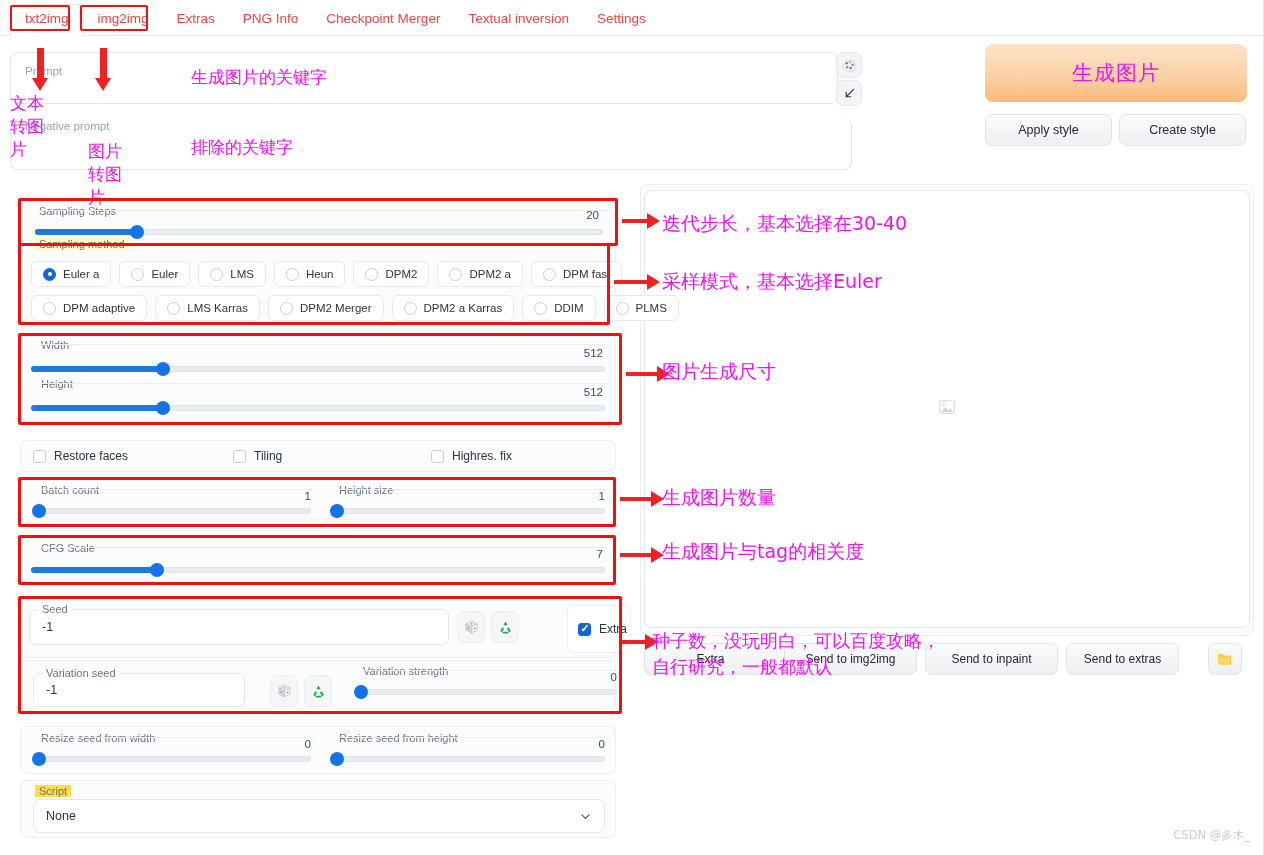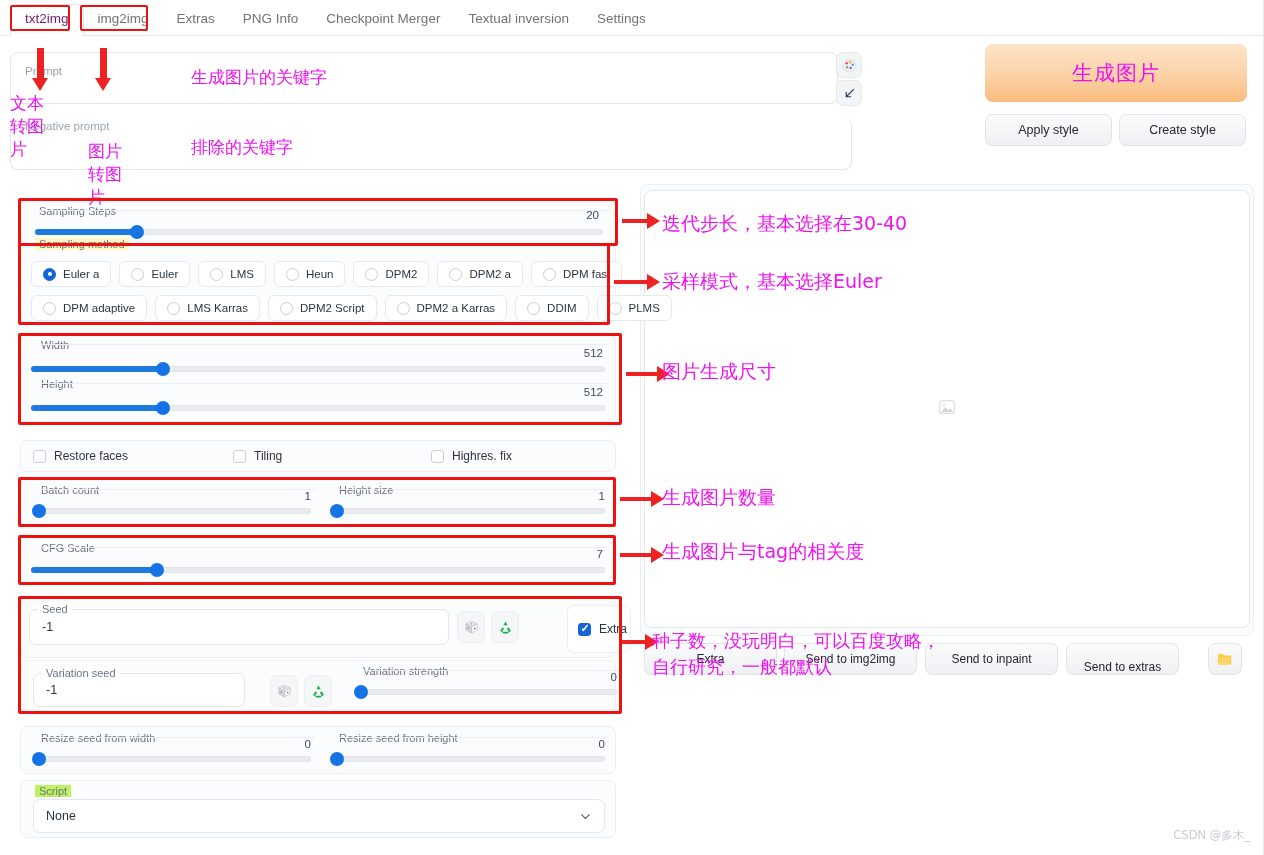--- a/index.html
+++ b/index.html
@@ -31,7 +31,7 @@
     white-space: nowrap;
   }
   .tab.active {
-    color: #701a75;
+    color: #ef4444;
     border: 1px solid #e3e6ea;
     border-bottom: 1px solid #ffffff;
     border-radius: 7px 7px 0 0;

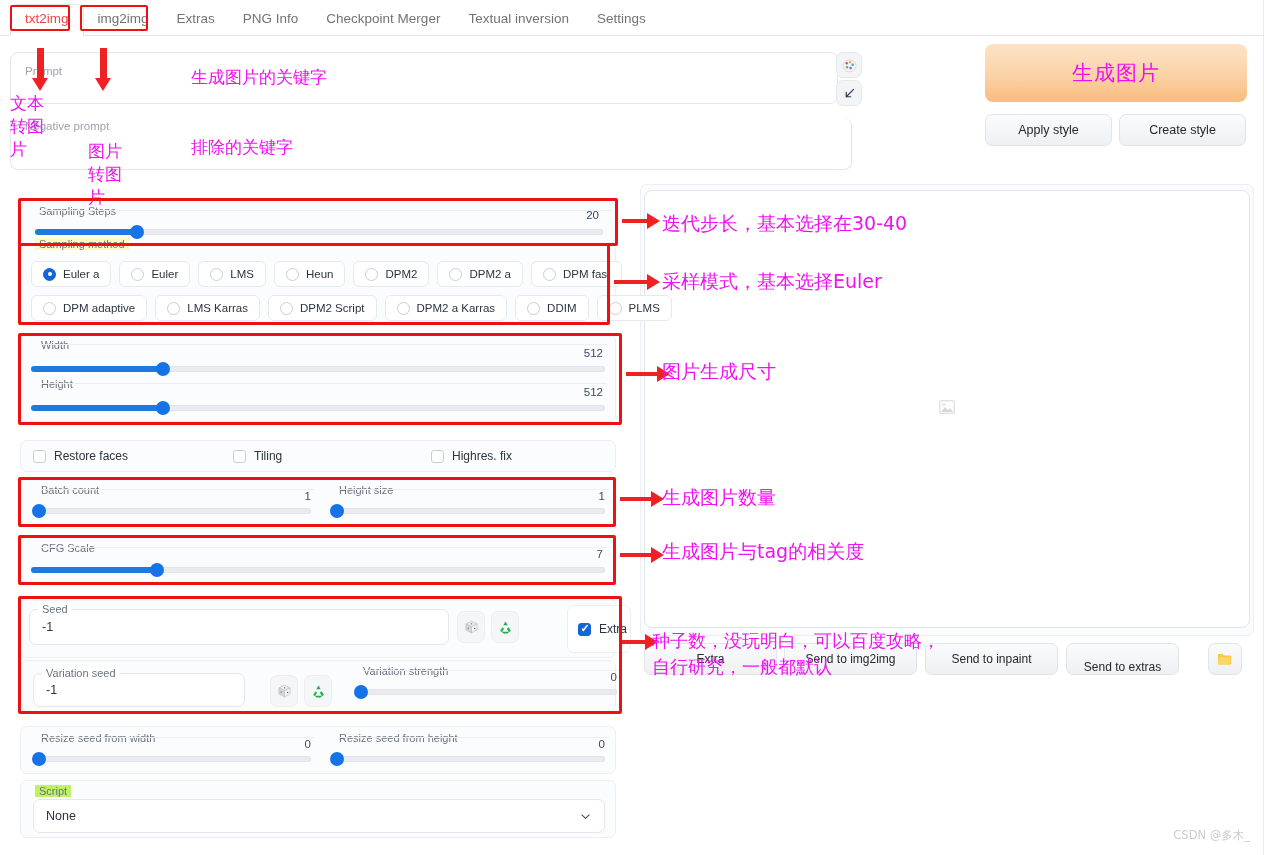--- a/index.html
+++ b/index.html
@@ -25,7 +25,7 @@
   }
   .tab {
     font-size: 13.5px;
-    color: #737373;
+    color: #ef4444;
     padding: 6px 14px 9px 14px;
     cursor: pointer;
     white-space: nowrap;

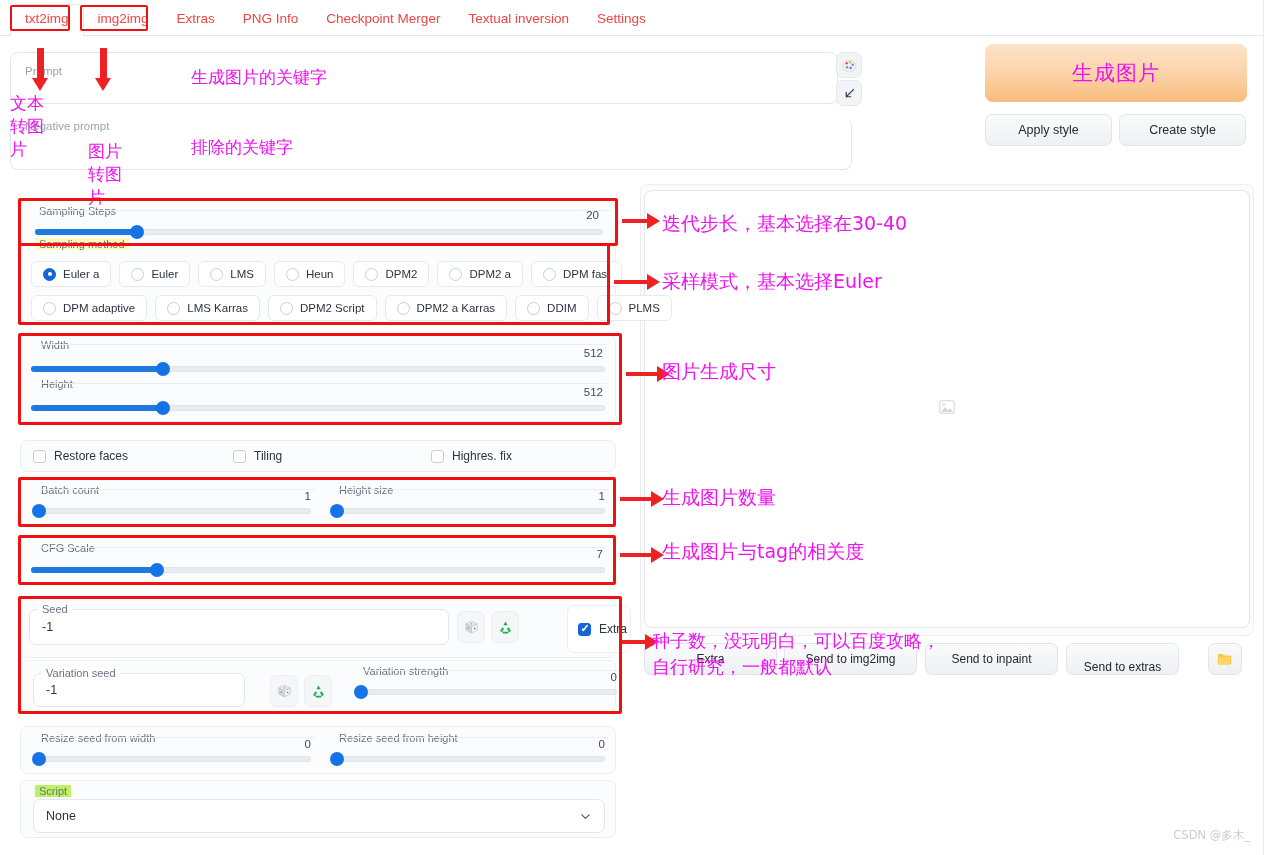--- a/index.html
+++ b/index.html
@@ -434,7 +434,7 @@
         </div>
       <div class="pill">
           <span class="radio"></span>
-          <span>DPM2 Script</span>
+          <span>DPM2 Merger</span>
         </div>
       <div class="pill">
           <span class="radio"></span>

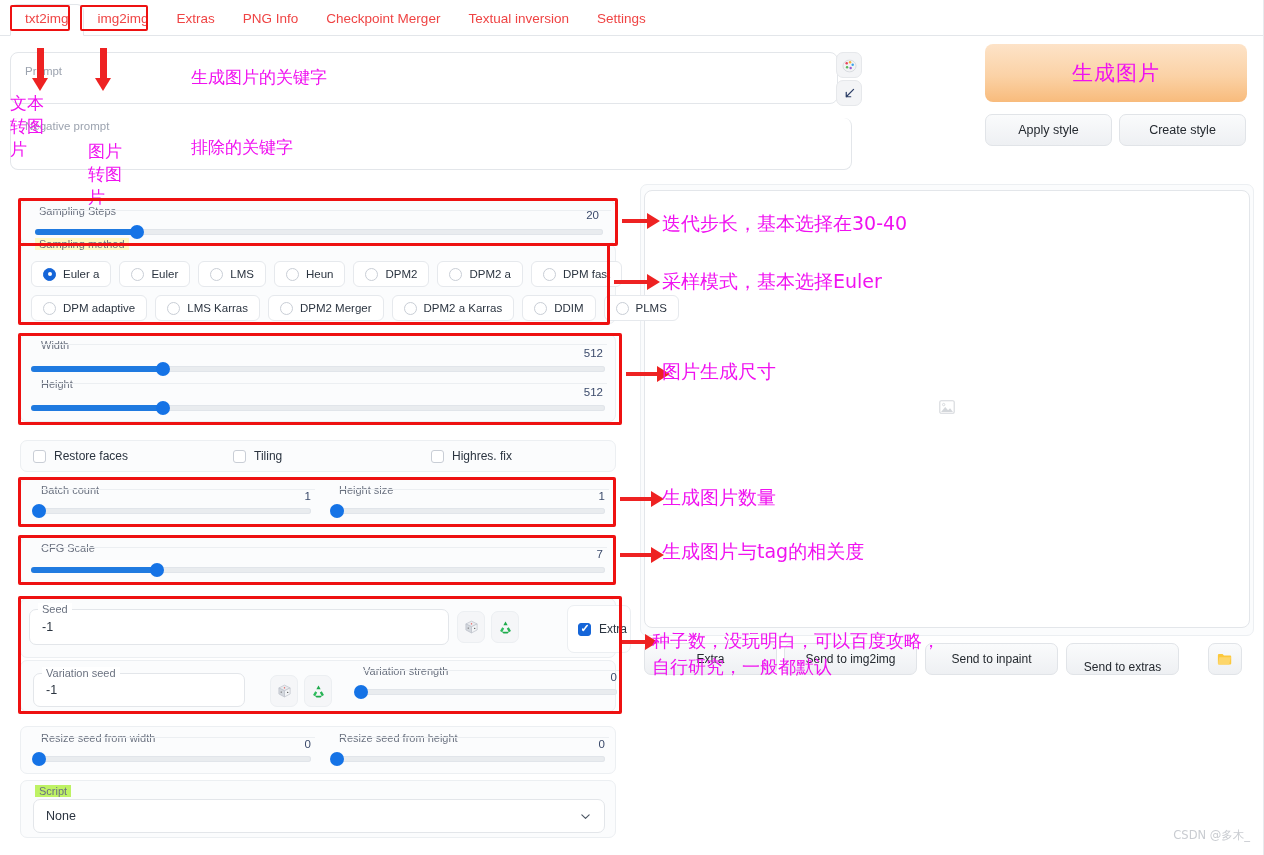--- a/index.html
+++ b/index.html
@@ -368,7 +368,7 @@
     <div class="act-btn" style="left:285px; width:133px;">
       <span>Send to inpaint</span>
     </div>
-    <div class="act-btn" style="left:426px; width:113px;align-items:flex-end;">
+    <div class="act-btn" style="left:426px; width:113px;">
       <span>Send to extras</span>
     </div>
     <div class="act-btn" style="left:568px; width:34px;">

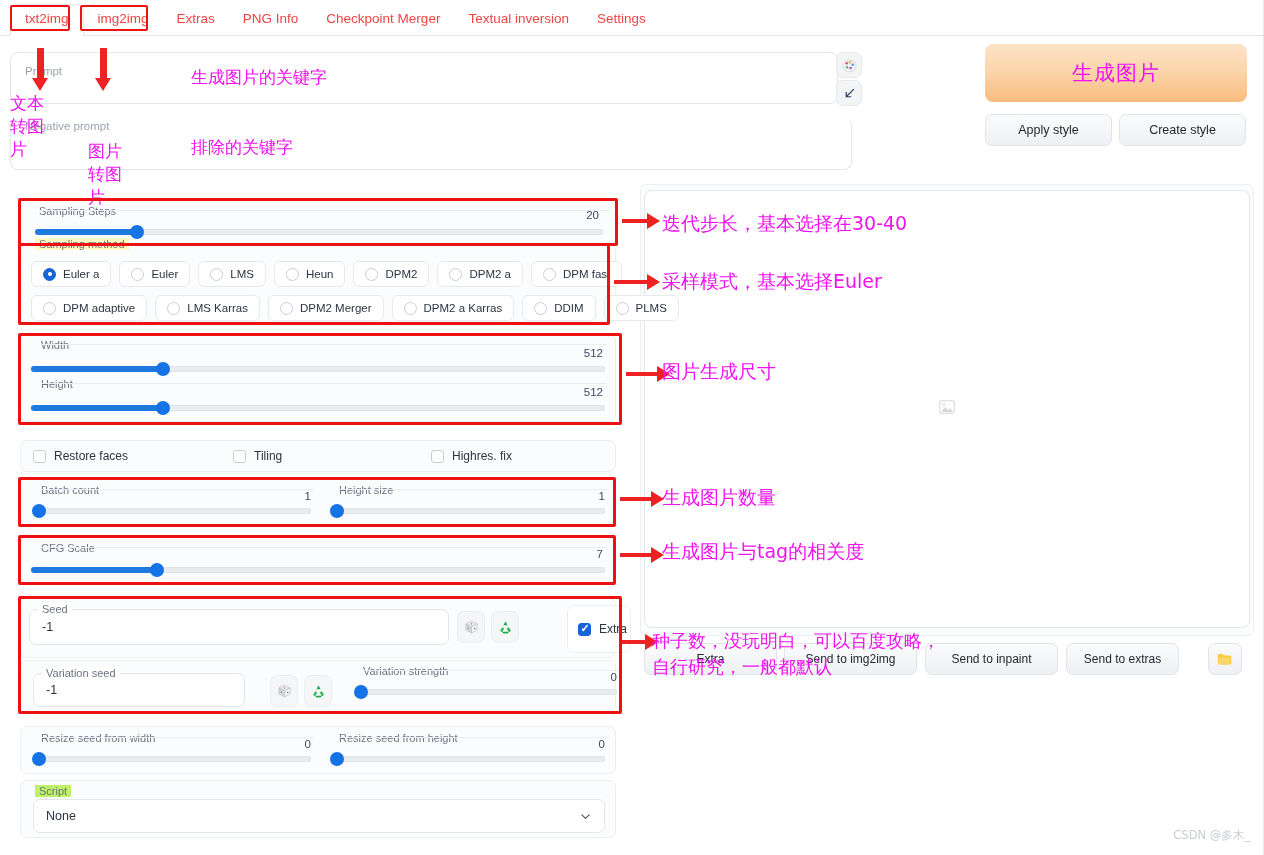--- a/index.html
+++ b/index.html
@@ -607,7 +607,7 @@
   </div>
 
   <div class="panel" style="position:absolute; left:20px; top:780px; width:596px; height:58px;">
-    <div class="legend" style="background:#bef264; top:4px; left:14px;">Script</div>
+    <div class="legend" style="background:#fde047; top:4px; left:14px;">Script</div>
     <div class="dropdown" style="position:absolute; left:12px; top:18px; width:572px;">
       <span>None</span>
       <svg width="13" height="13" viewBox="0 0 16 16">

